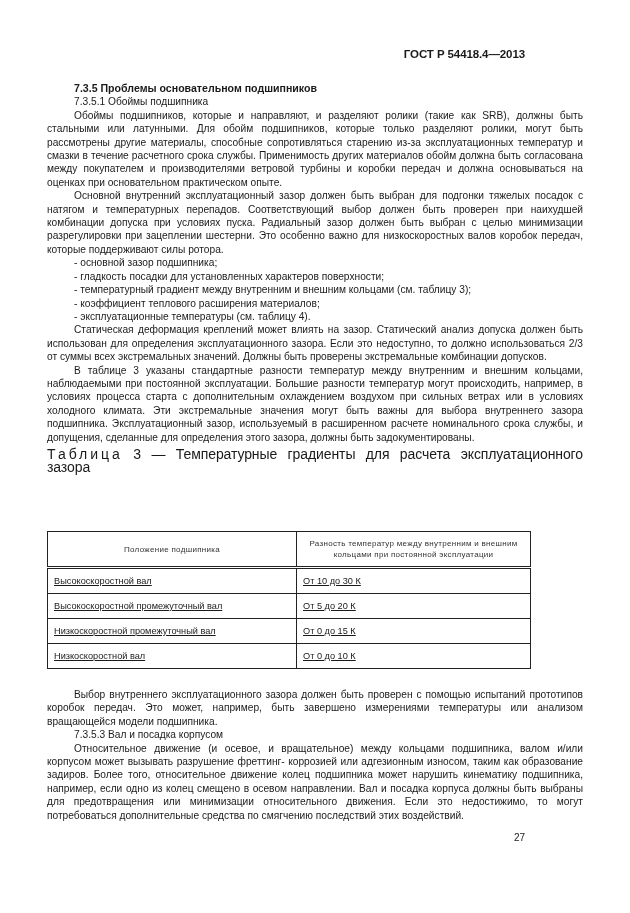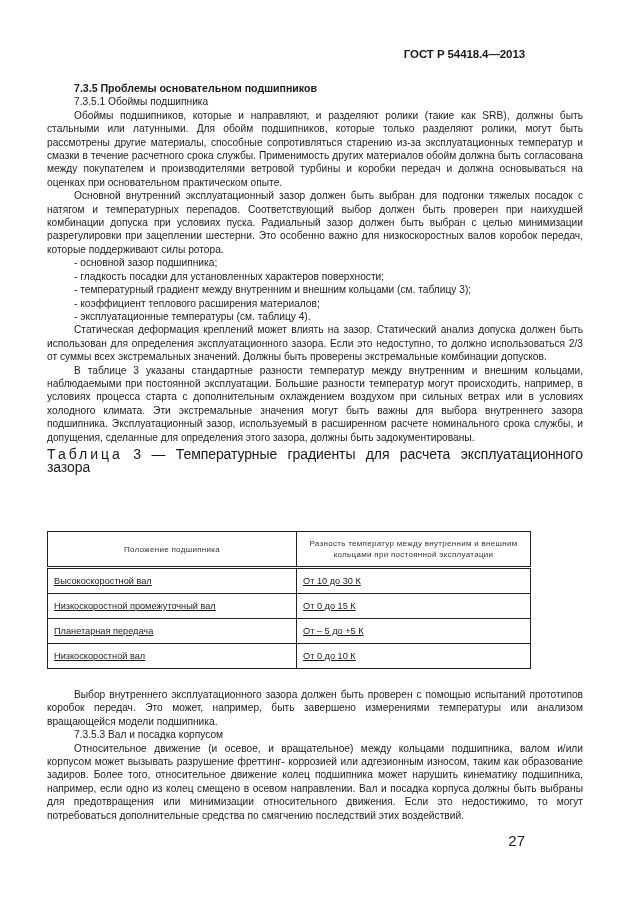--- a/index.html
+++ b/index.html
@@ -58,6 +58,10 @@
         <td class="c2">От 10 до 30 К</td>
       </tr>
       <tr>
+        <td>Высокоскоростной промежуточный вал</td>
+        <td class="c2">От 5 до 20 К</td>
+      </tr>
+      <tr>
         <td>Низкоскоростной промежуточный вал</td>
         <td class="c2">От 0 до 15 К</td>
       </tr>

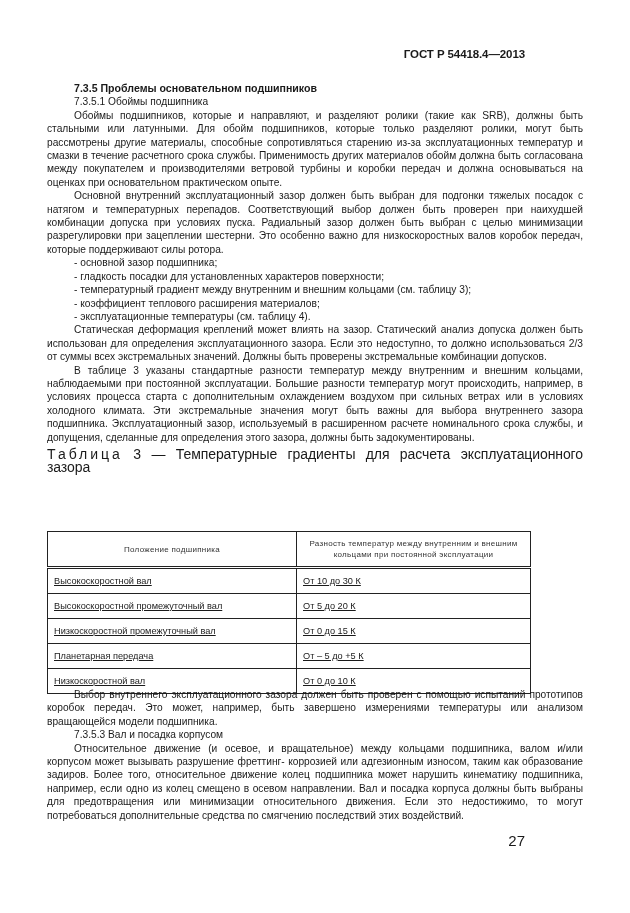--- a/index.html
+++ b/index.html
@@ -66,10 +66,6 @@
         <td class="c2">От 0 до 15 К</td>
       </tr>
       <tr>
-        <td>Планетарная передача</td>
-        <td class="c2">От – 5 до +5 К</td>
-      </tr>
-      <tr>
         <td>Низкоскоростной вал</td>
         <td class="c2">От 0 до 10 К</td>
       </tr>

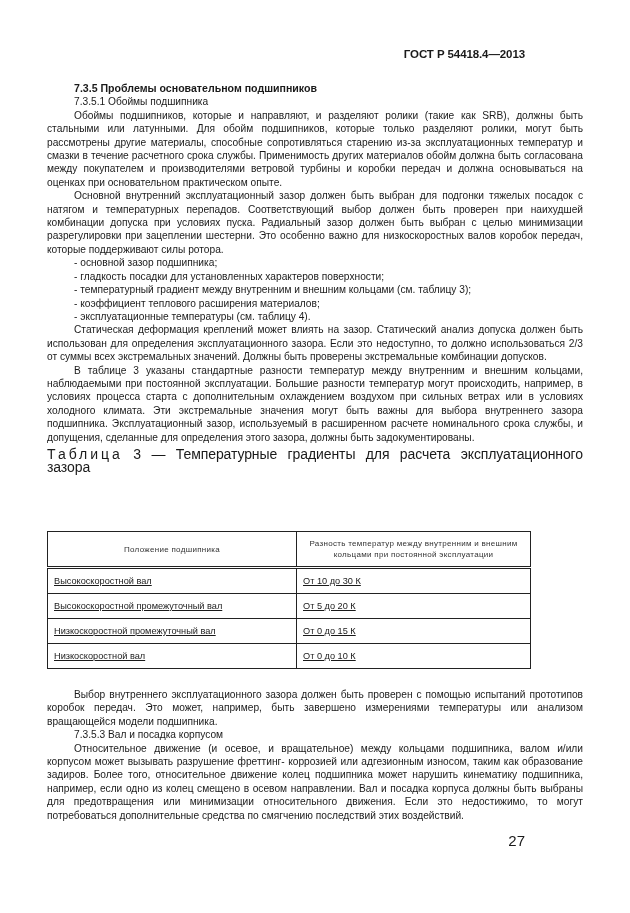--- a/index.html
+++ b/index.html
@@ -22,7 +22,7 @@
   table.t th:first-child { width:236px; }
   table.t td { height:24px;text-decoration:underline; }
   table.t td.c2 { text-align:left; }
-  .pn { position:absolute; right:47px; top:832px; font-size:15px; }
+  .pn { position:absolute; right:47px; top:832px; font-size:10px; }
 </style>
 </head>
 <body>

